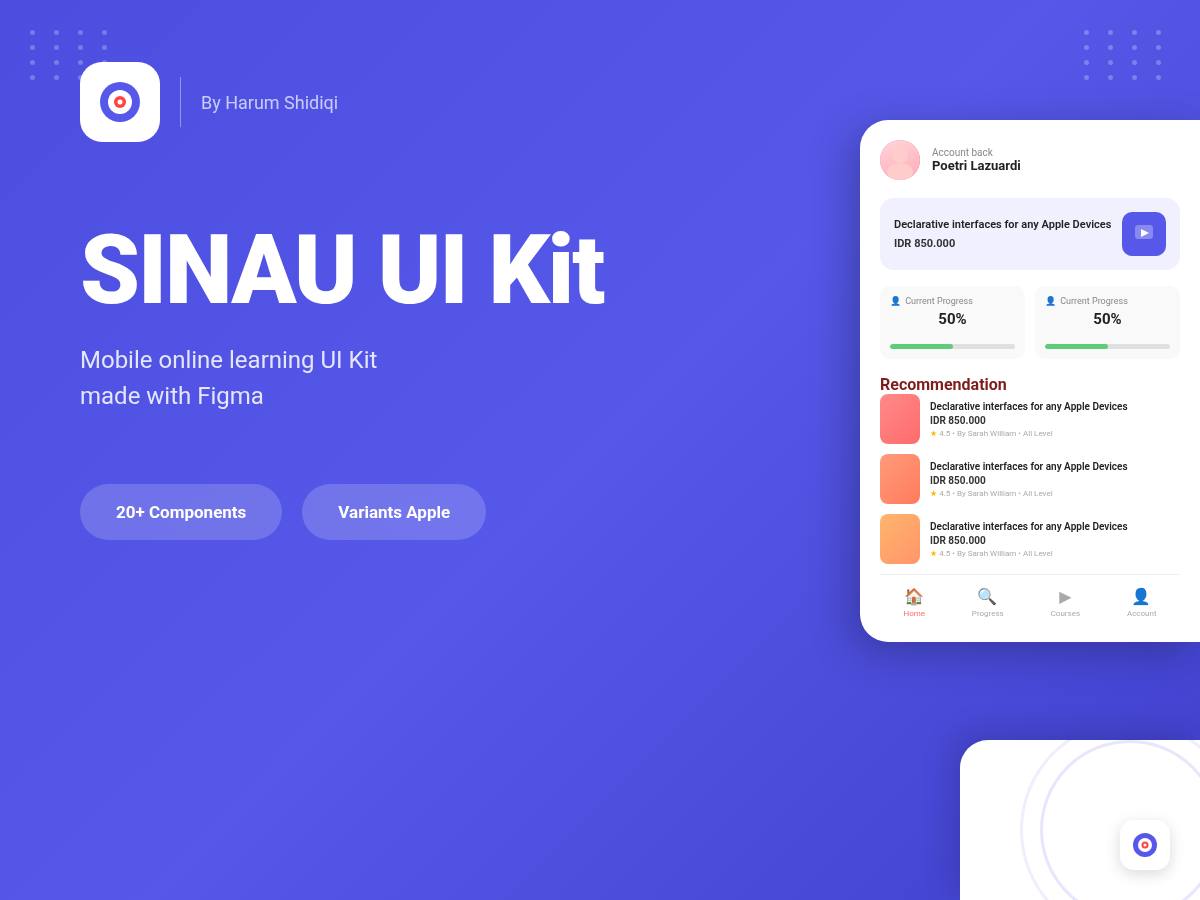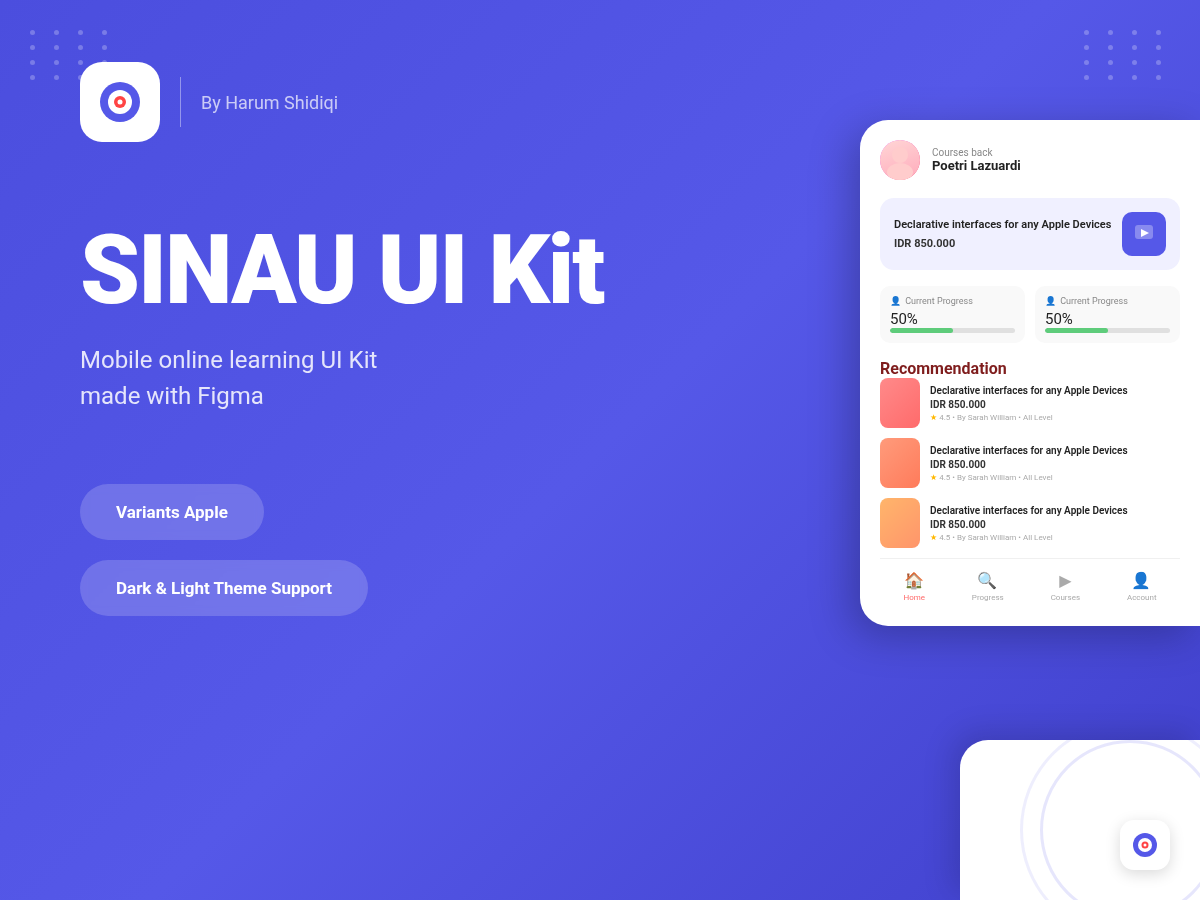--- a/index.html
+++ b/index.html
@@ -494,7 +494,7 @@
         </div>
       </div>
       <div>
-        <div class="welcome-text">Courses back</div>
+        <div class="welcome-text">Account back</div>
         <div class="user-name">Poetri Lazuardi</div>
       </div>
     </div>

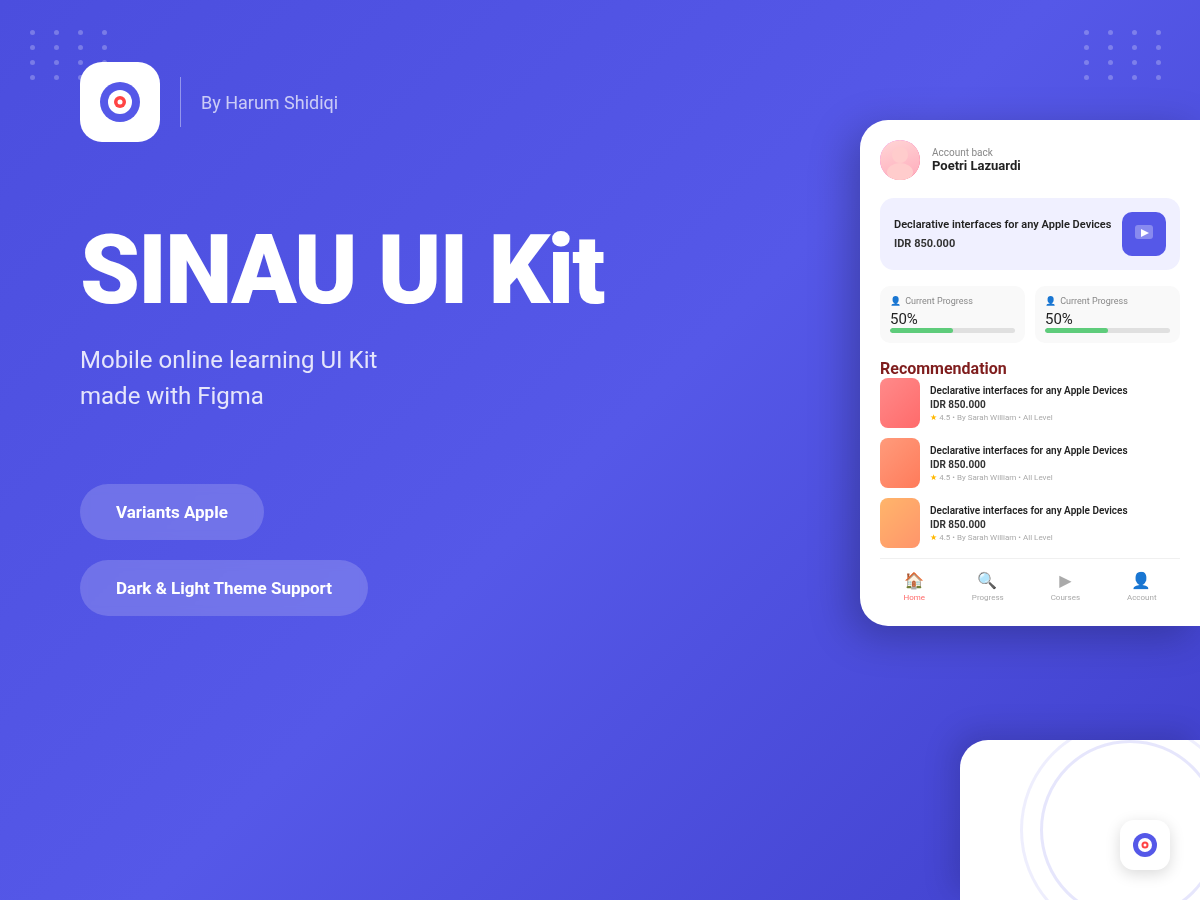--- a/index.html
+++ b/index.html
@@ -251,9 +251,10 @@
 
     .progress-val {
       font-size: 15px;
-      font-weight: 400;
+      font-weight: 700;
       color: #222;
-      margin-bottom: 0;
+      margin-bottom: 16px;
+      text-align: center;
     }
 
     .progress-bar {

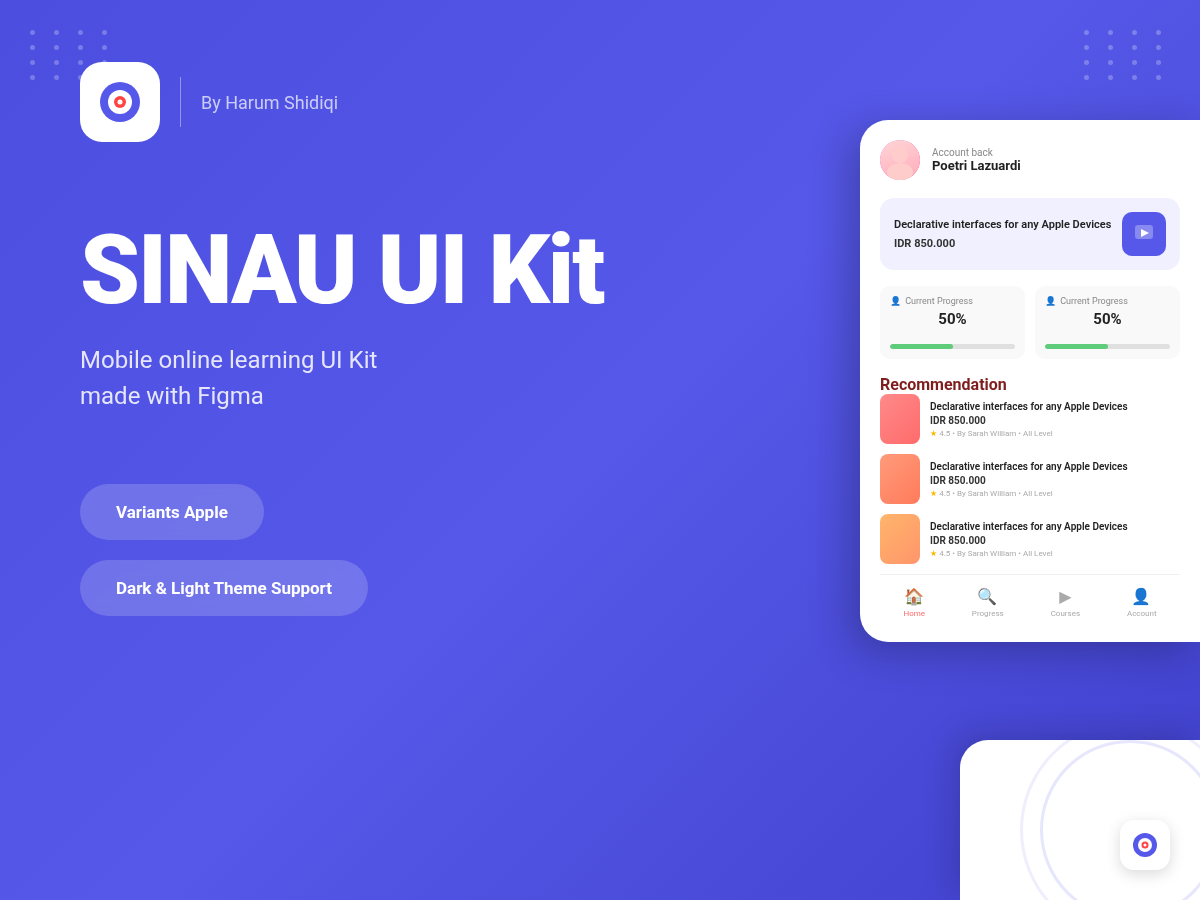--- a/index.html
+++ b/index.html
@@ -472,6 +472,7 @@
   </p>
 
   <div class="badges-row">
+    <div class="badge">20+ Components</div>
     <div class="badge">Variants Apple</div>
   </div>
 

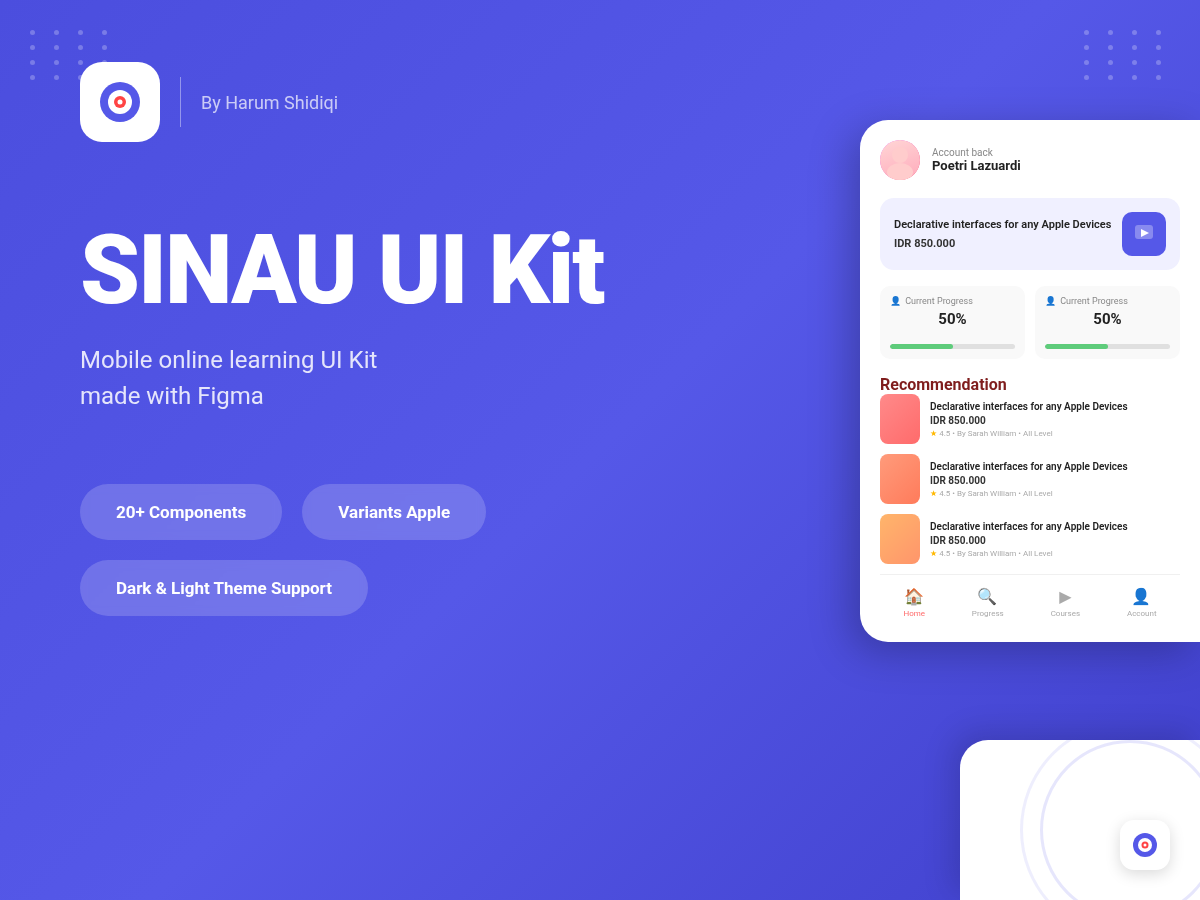--- a/index.html
+++ b/index.html
@@ -476,9 +476,6 @@
     <div class="badge">Variants Apple</div>
   </div>
 
-  <div>
-    <div class="badge-wide">Dark &amp; Light Theme Support</div>
-  </div>
 
 </div>
 

